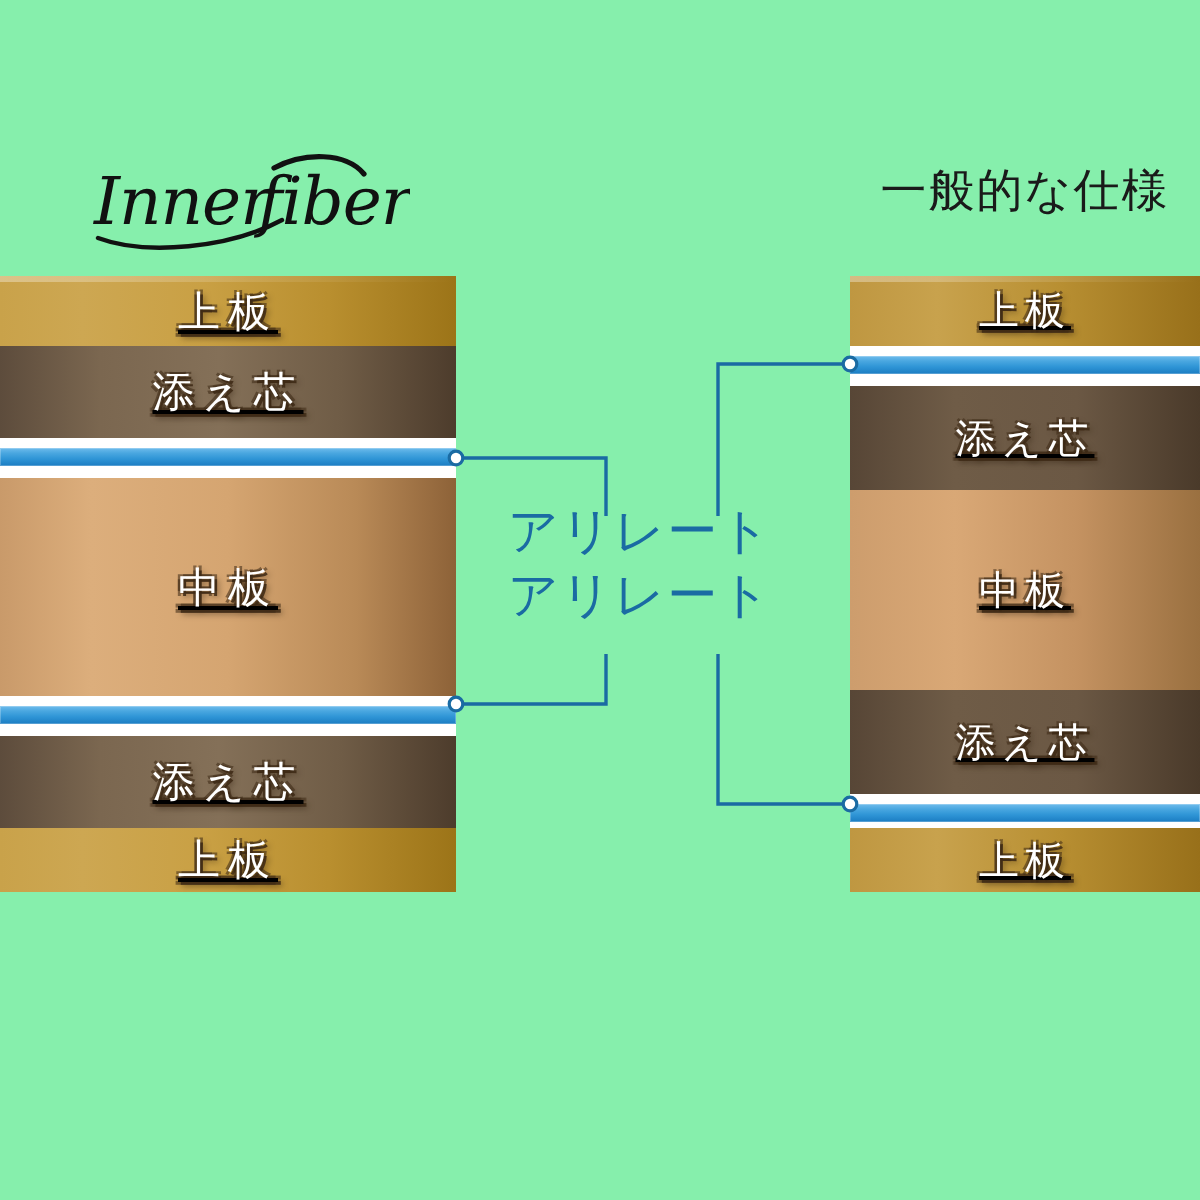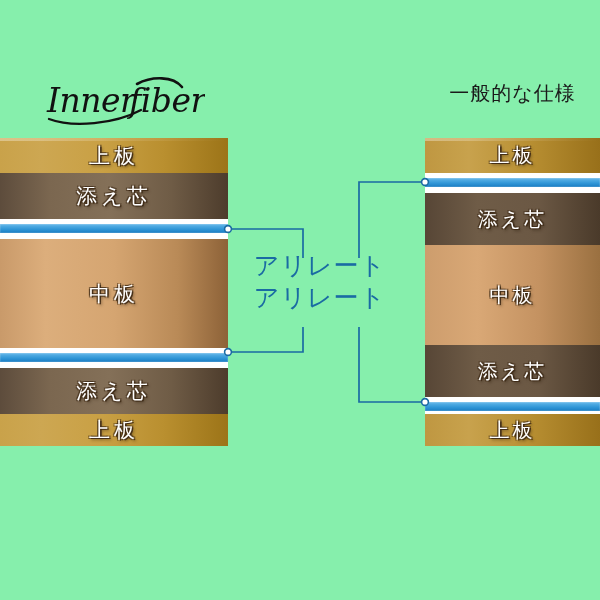--- a/index.html
+++ b/index.html
@@ -13,7 +13,7 @@
   .logo svg{display:block;}
 
   .right-title{position:absolute;left:425px;top:80px;width:175px;
-      text-align:center;font-size:20px;color:#1a1a1a;letter-spacing:1px;
+      text-align:center;font-size:23px;color:#1a1a1a;letter-spacing:1px;
       font-family:"DejaVu Sans","Liberation Sans",sans-serif;white-space:nowrap;}
 
   

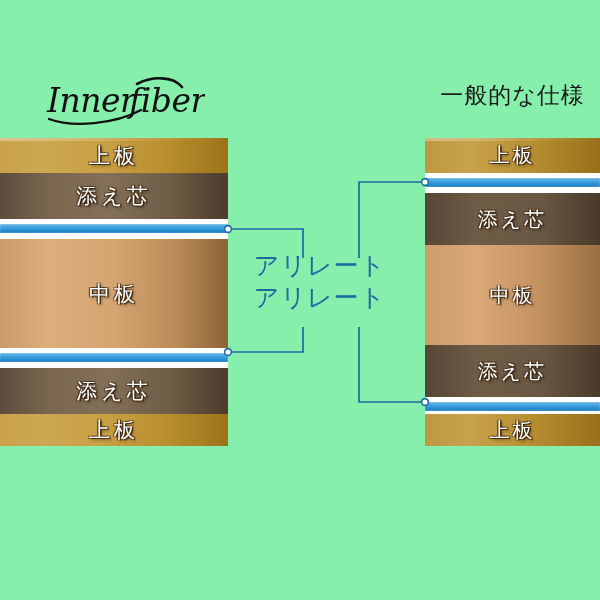--- a/index.html
+++ b/index.html
@@ -22,7 +22,7 @@
   .stack-right{left:425px;top:138px;width:175px;height:308px;}
 
   .layer{position:relative;width:100%;box-sizing:border-box;
-         display:flex;align-items:center;justify-content:center;}
+         display:flex;align-items:center;justify-content:center;text-decoration:underline;}
 
   .lbl{
     color:#ffffff;

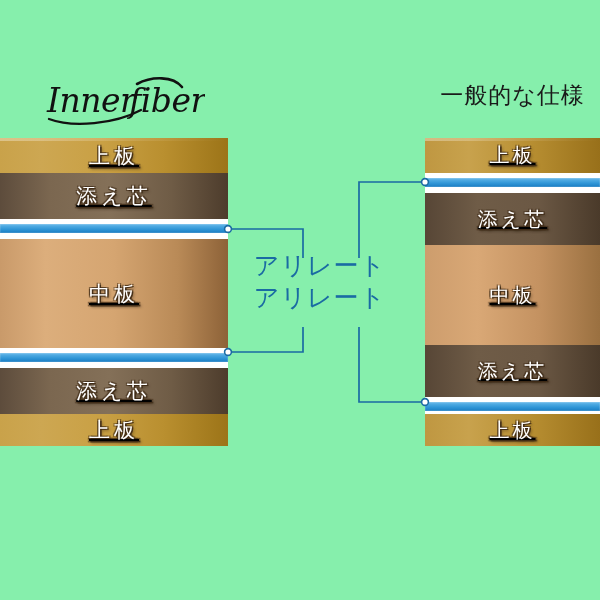--- a/index.html
+++ b/index.html
@@ -66,7 +66,7 @@
   .center-label{position:absolute;left:244px;top:250px;width:152px;
      text-align:center;color:#1a6ba3;font-size:25px;line-height:1.28;
      letter-spacing:1px;white-space:nowrap;
-     font-family:Liberation Serif, serif;}
+     font-family:Liberation Sans, sans-serif;}
   .center-label div{white-space:nowrap;}
 </style>
 </head>

